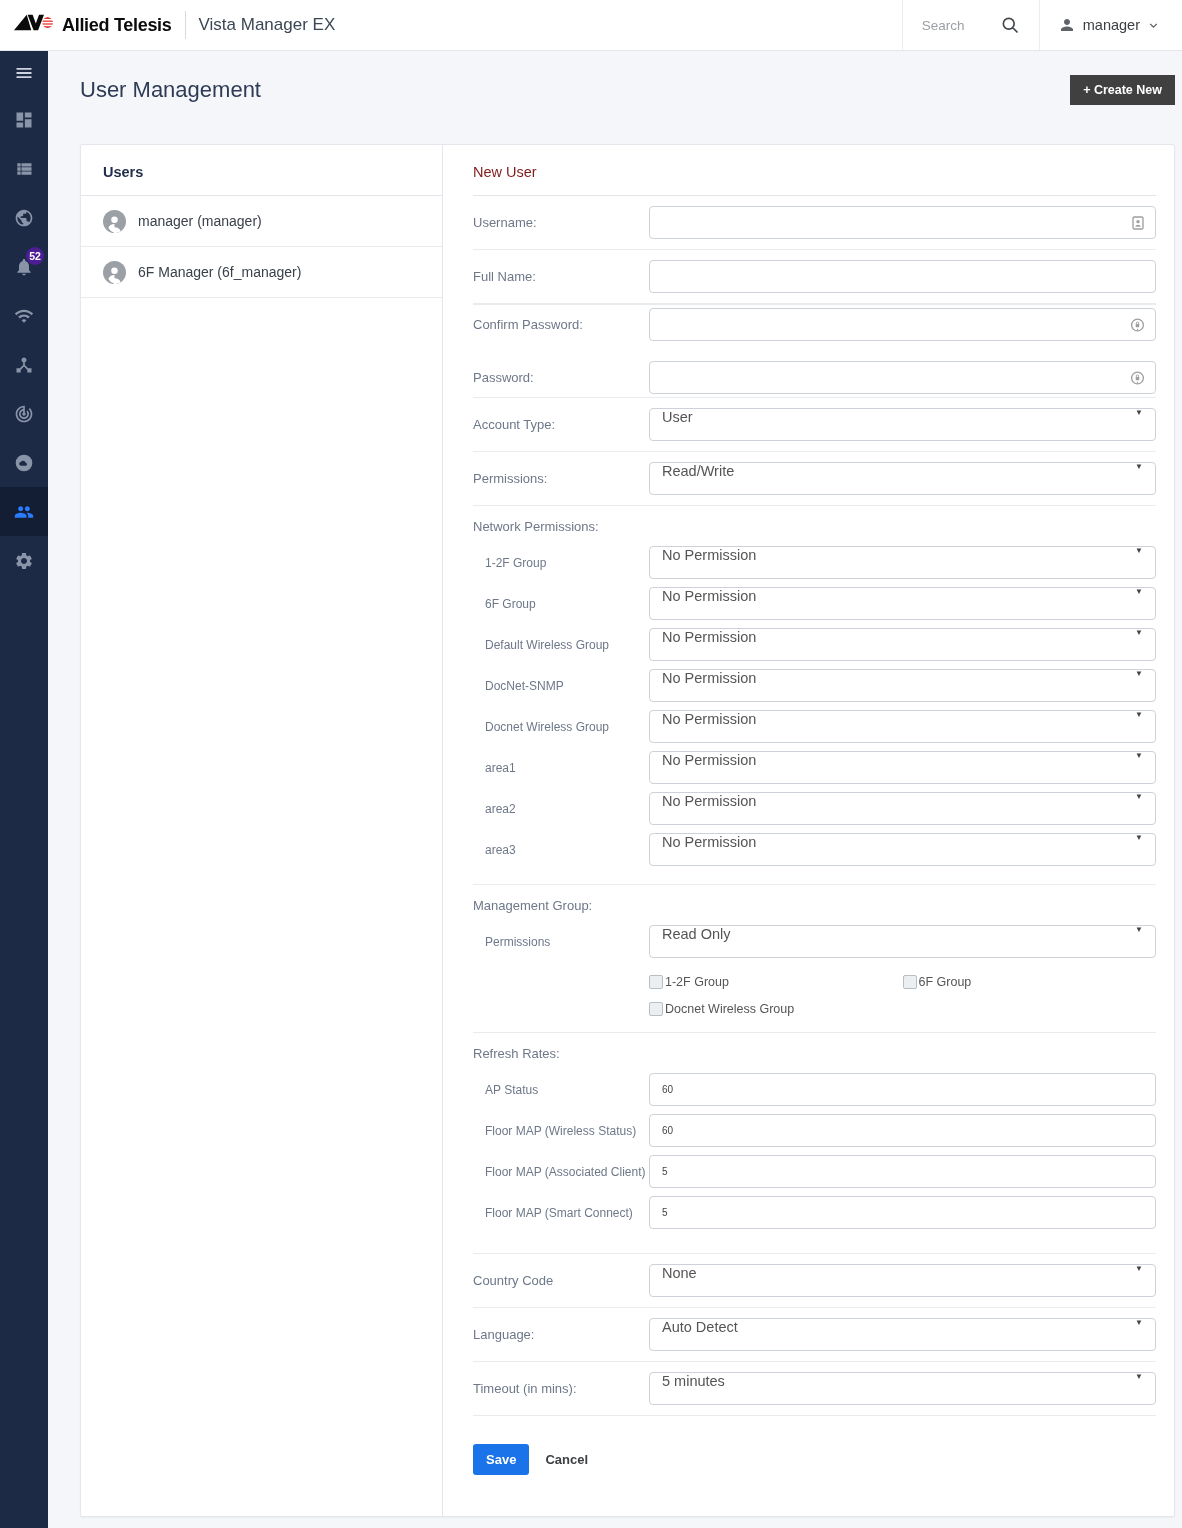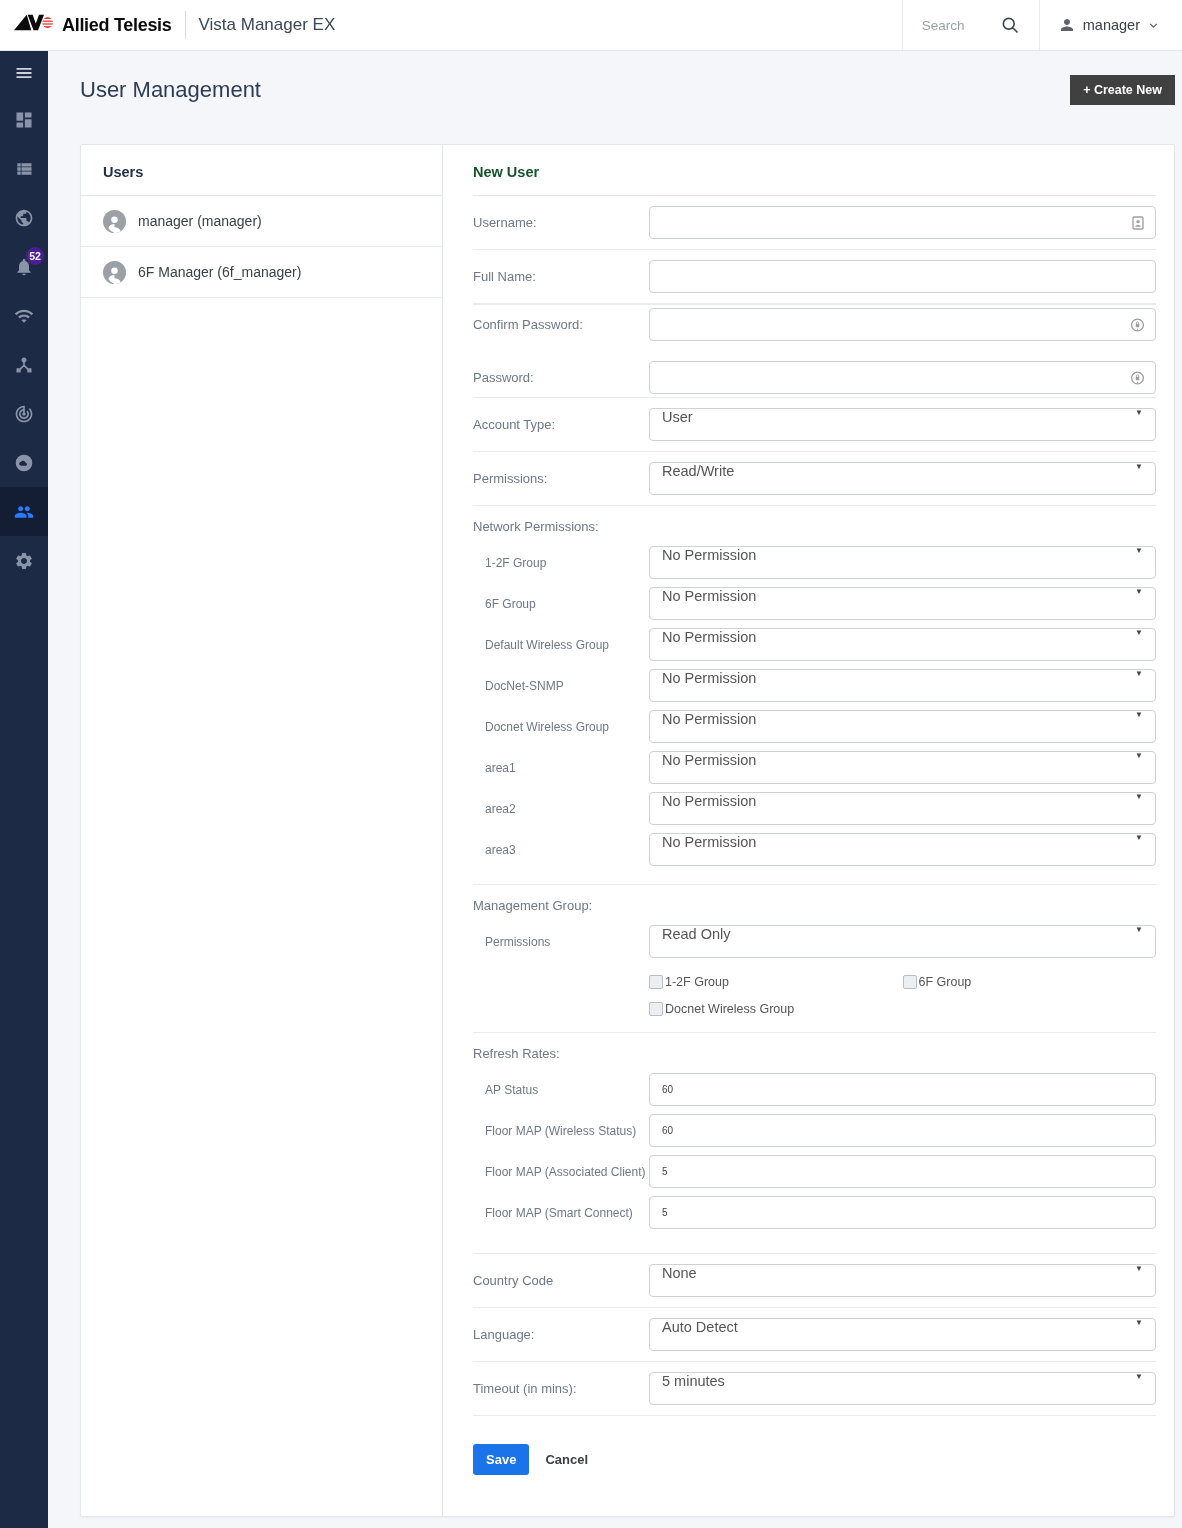--- a/index.html
+++ b/index.html
@@ -52,7 +52,7 @@
 
   
   .form-panel { flex:1; padding:0 18px 0 30px; }
-  .form-title { padding:19px 0 15px; font-size:14.5px; font-weight:700; color:#14532d;
+  .form-title { padding:19px 0 15px; font-size:14.5px; font-weight:400; color:#7f1d1d;
     border-bottom:1px solid #e2e6ea; }
 
   .frow { display:flex; align-items:center; padding:10px 0; }

